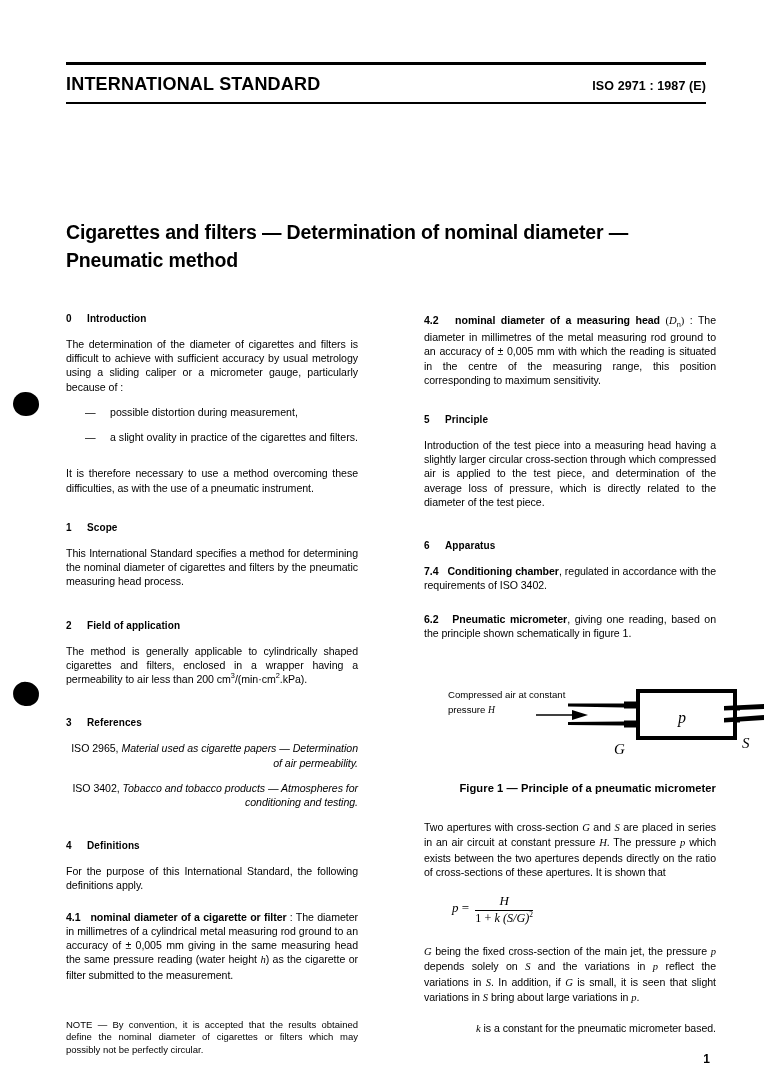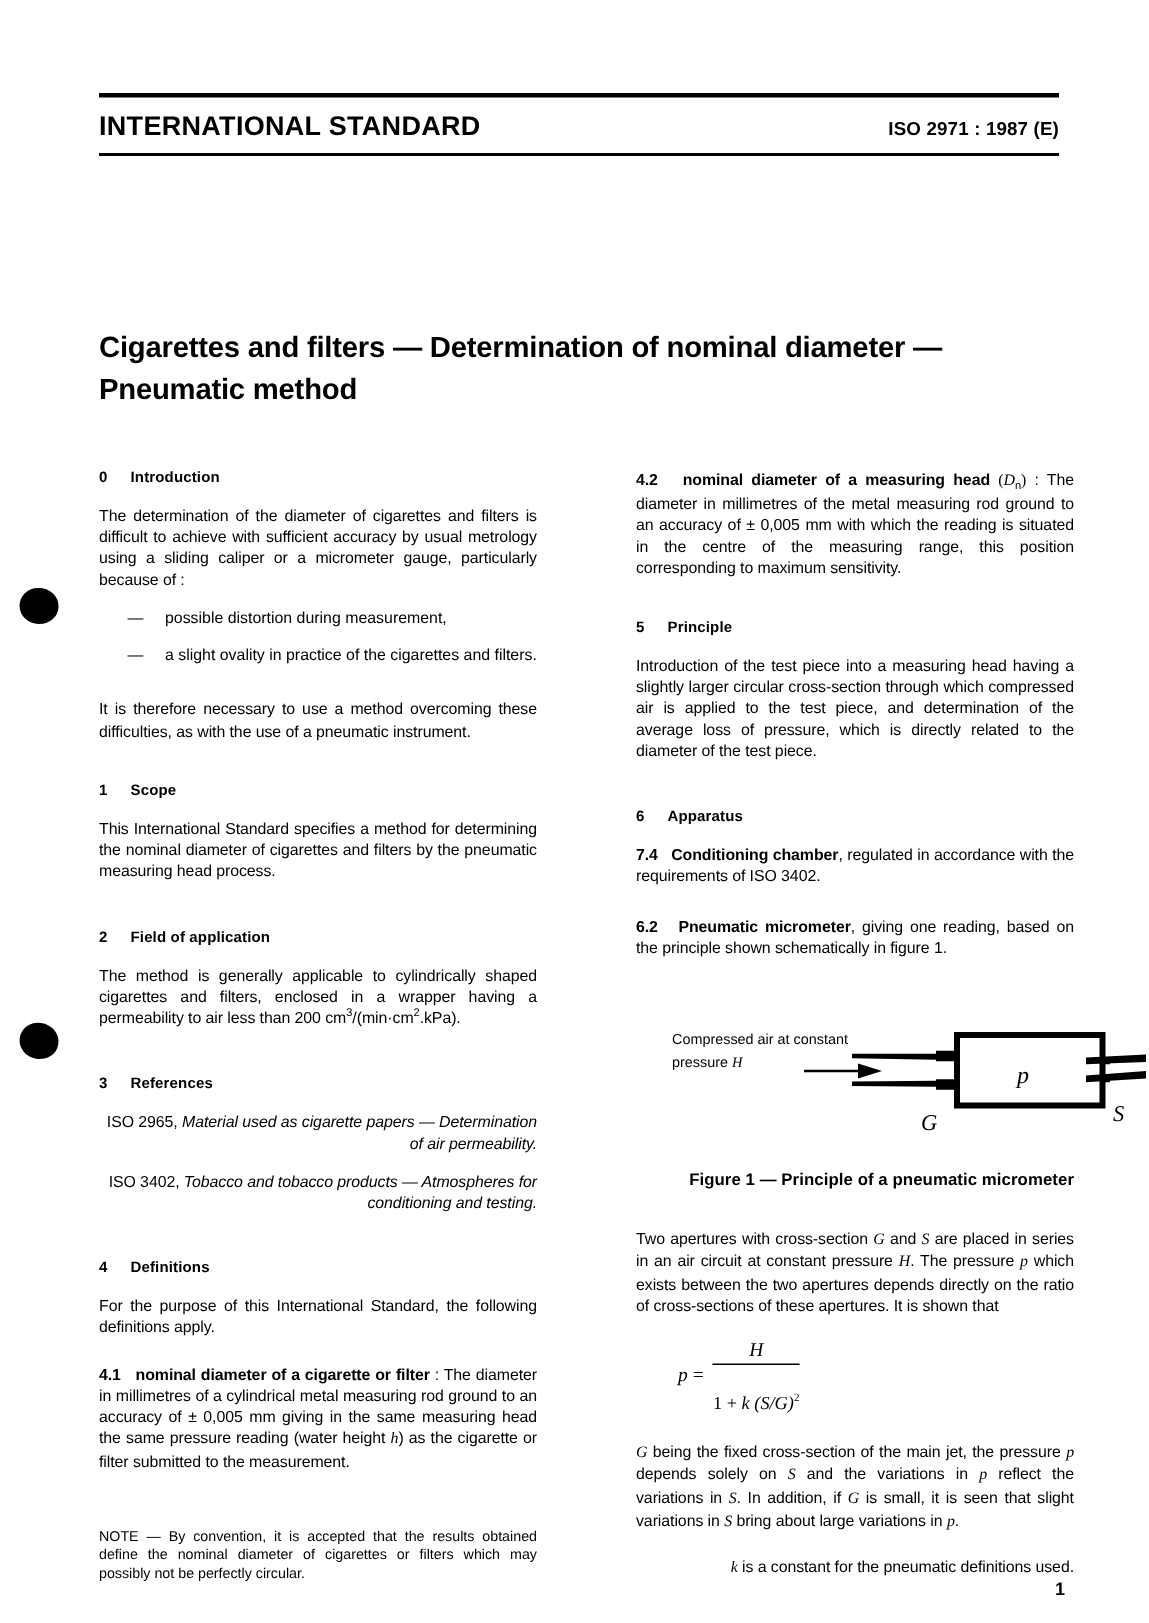--- a/index.html
+++ b/index.html
@@ -177,7 +177,7 @@
   #formula .den-t {
     display: block;
     border-top: 1.2px solid #000;
-    padding-top: 18px;
+    padding-top: 0;
     font-size: 12.2px;
     white-space: nowrap;
   }

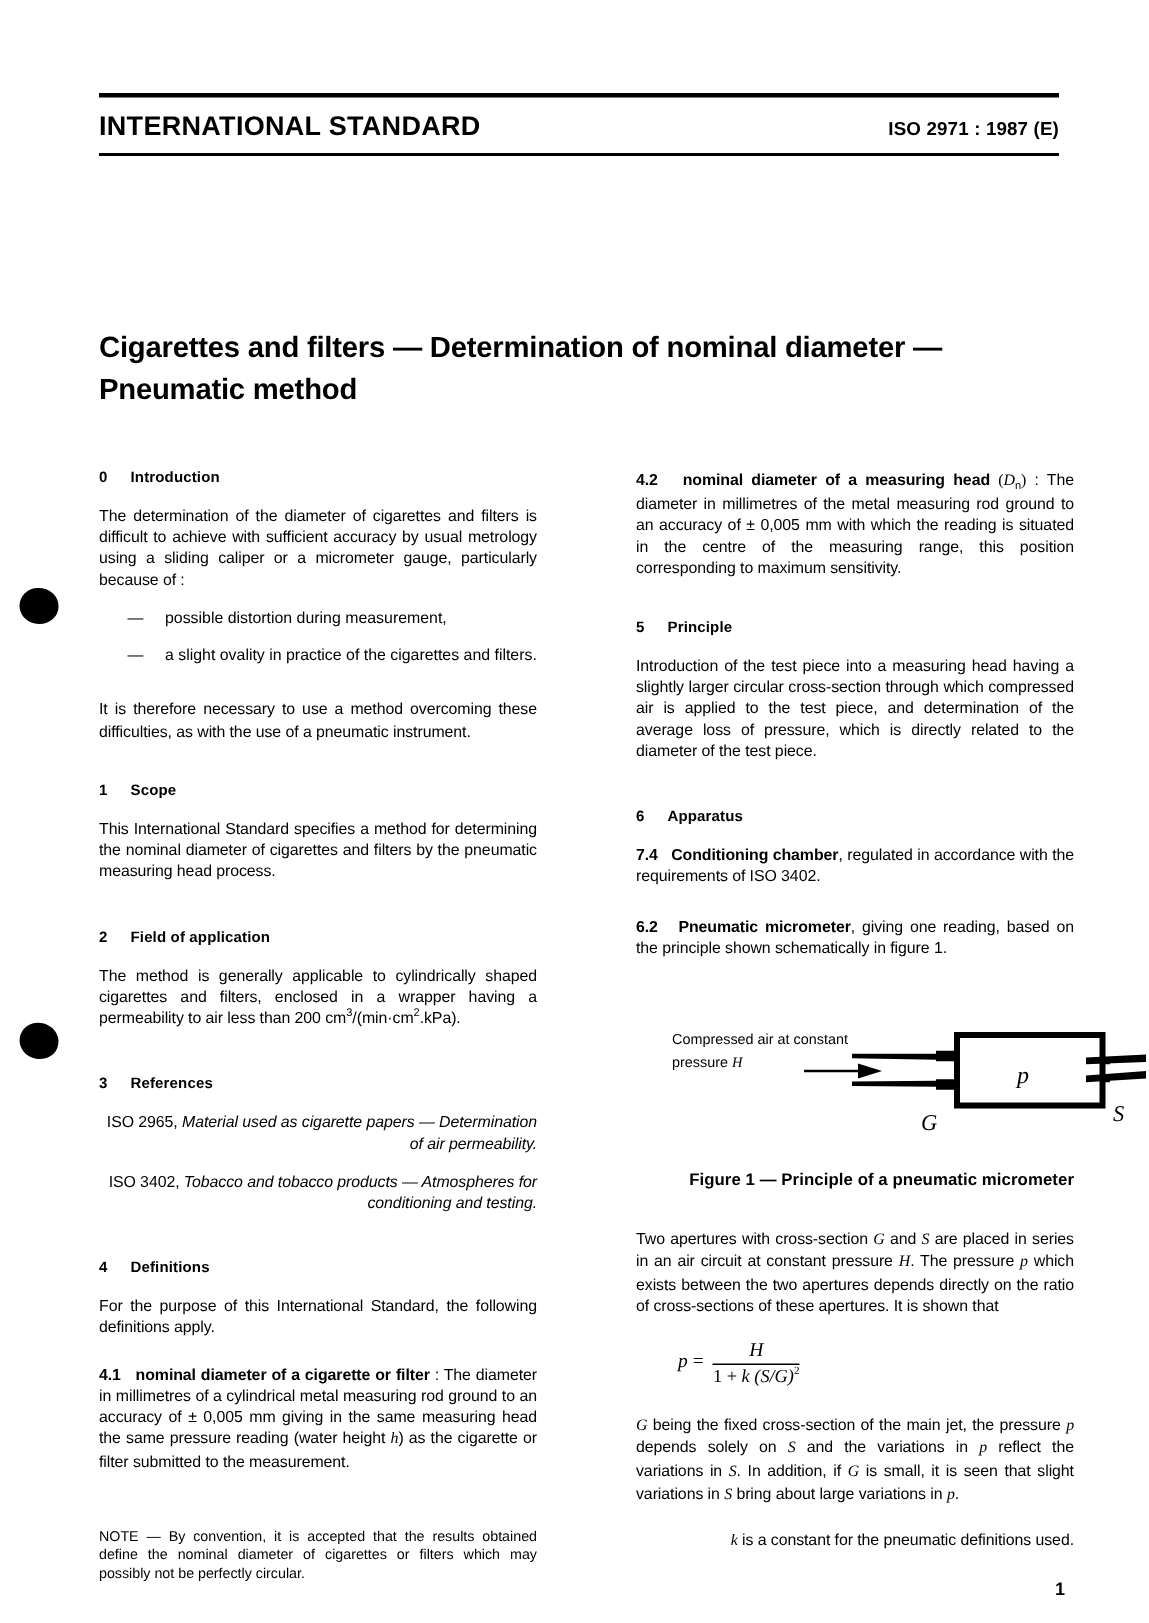--- a/index.html
+++ b/index.html
@@ -341,7 +341,7 @@
 
     <div class="sp-para" style="height:16px"></div>
 
-    <p class="body nojust"><span class="ser">k</span><span>   is a constant for the pneumatic definitions used.</span></p>
+    <p class="body nojust"><span class="ser">k</span><span>   is a constant for the pneumatic micrometer based.</span></p>
   </div>
 
   <div id="page-number">1</div>

